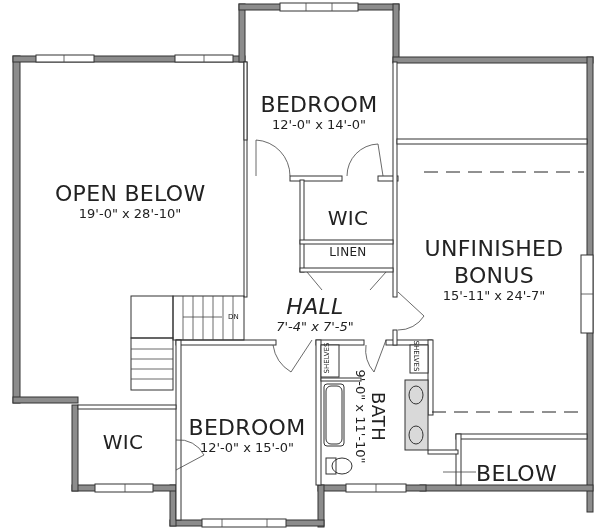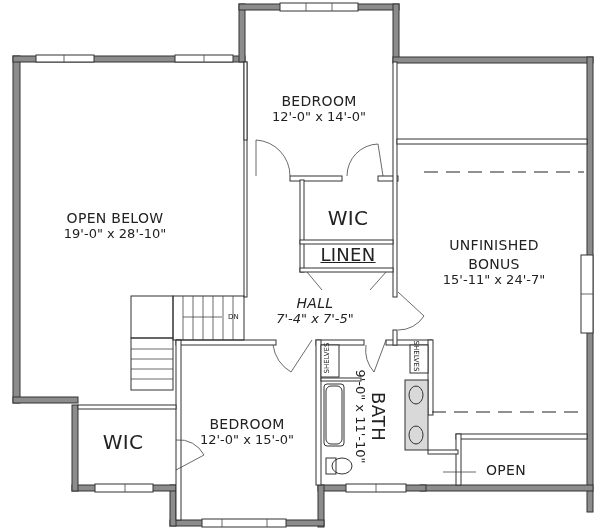--- a/index.html
+++ b/index.html
@@ -13,7 +13,7 @@
     .win { fill: #ffffff; stroke: #333; stroke-width: 1; }
     .vanity { fill: #d9d9d9; stroke: #333; stroke-width: 1; }
     .lbl { position: absolute; text-align: center; color: #222; white-space: nowrap; line-height: 1; }
-    .lbl .n { display: block; font-size: 14px; letter-spacing: 0.3px; }
+    .lbl .n { display: block; font-size: 22px; letter-spacing: 0.3px; }
     .lbl .d { display: block; font-size: 13px; margin-top: 2px; }
     .small { position: absolute; font-size: 7px; color: #222; white-space: nowrap; }
   </style>

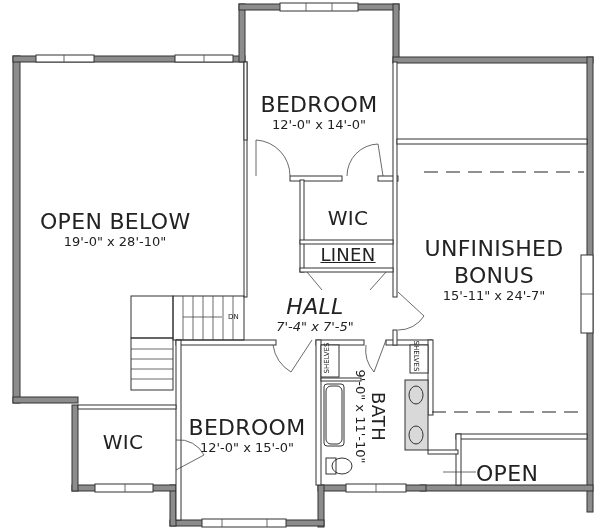--- a/index.html
+++ b/index.html
@@ -156,7 +156,7 @@
   <span class="d">12'-0" x 14'-0"</span>
 </div>
 
-<div class="lbl" style="left:40px; top:183px; width:150px;margin-top:28px;">
+<div class="lbl" style="left:55px; top:183px; width:150px;">
   <span class="n">OPEN BELOW</span>
   <span class="d">19'-0" x 28'-10"</span>
 </div>

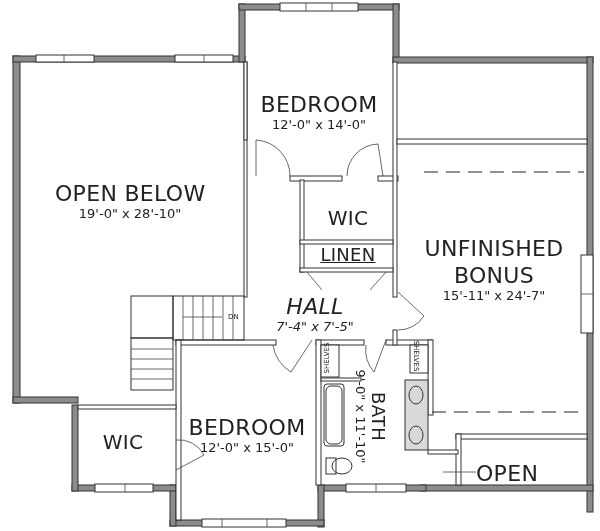--- a/index.html
+++ b/index.html
@@ -166,7 +166,7 @@
 </div>
 
 <div class="lbl" style="left:305px; top:246px; width:86px;">
-  <span class="n" style="font-size:18px;text-decoration:underline;">LINEN</span>
+  <span class="n" style="font-size:12px;">LINEN</span>
 </div>
 
 <div class="lbl" style="left:424px; top:238px; width:140px;text-align:center;">

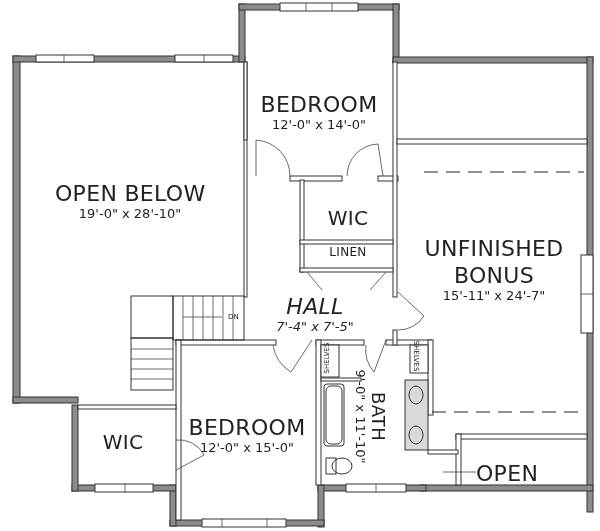--- a/index.html
+++ b/index.html
@@ -195,7 +195,7 @@
 </div>
 
 <div class="lbl" style="left:476px; top:463px; width:60px;">
-  <span class="n">OPEN</span>
+  <span class="n">BELOW</span>
 </div>
 
 <span class="small" style="left:228px; top:313px;">DN</span>

